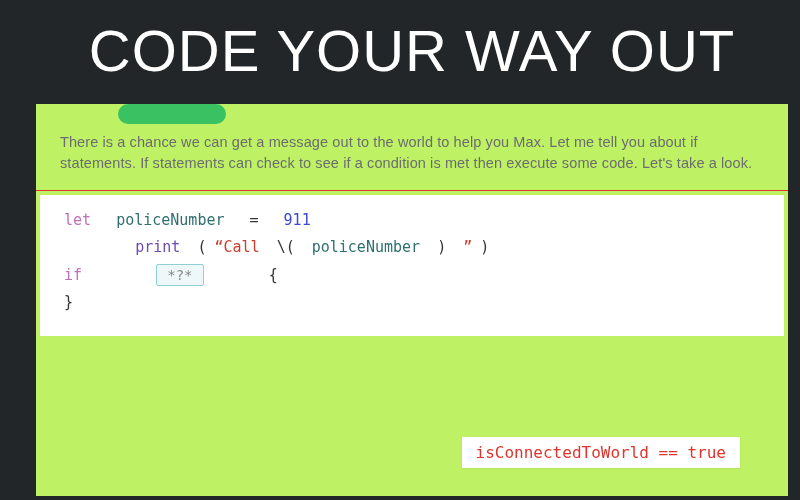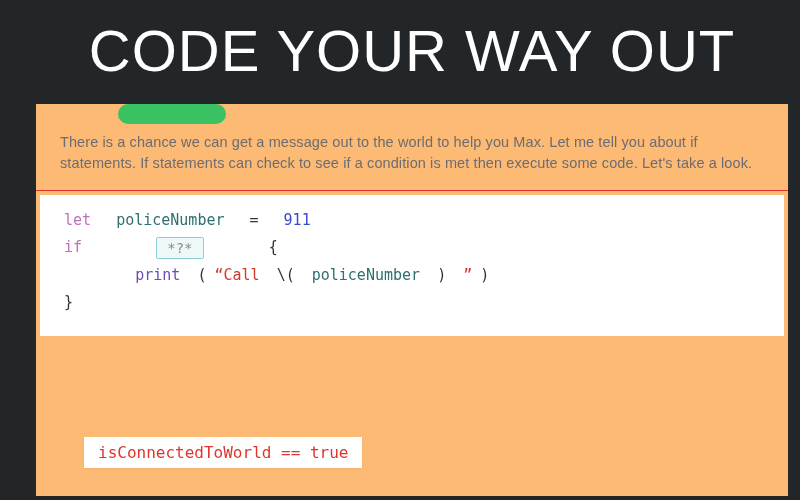--- a/index.html
+++ b/index.html
@@ -29,7 +29,7 @@
     right: 20px;
     top: 88px;
     bottom: 12px;
-    background: #fdba74;
+    background: #bef264;
   }
   .green-pill {
     position: absolute;

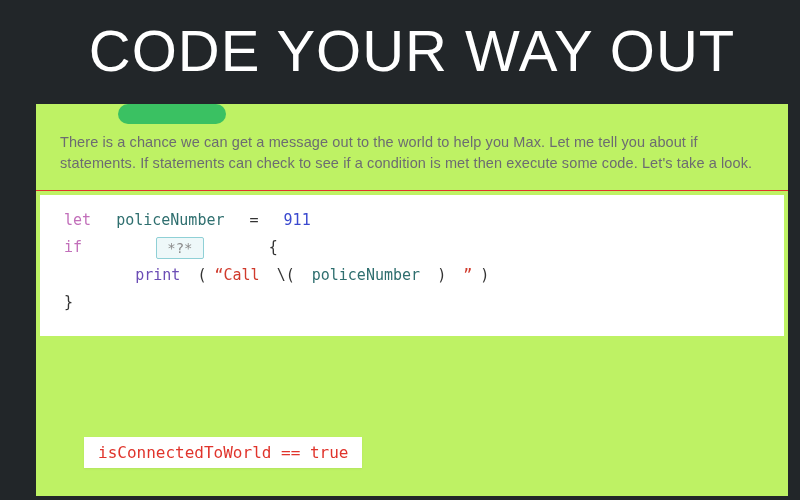--- a/index.html
+++ b/index.html
@@ -132,15 +132,15 @@
         <span class="num">911</span>
       </div>
       <div>
+        <span>&nbsp;&nbsp;&nbsp;&nbsp;&nbsp;&nbsp;</span>
+        <span class="fn">print</span><span class="punct"> (</span><span class="str">“Call </span><span class="punct">\(</span><span class="interp"> policeNumber </span><span class="punct">)</span><span class="str"> ”</span><span class="punct">)</span>
+      </div>
+      <div>
         <span class="kw-if">if</span>
         <span>&nbsp;&nbsp;&nbsp;&nbsp;</span>
         <span class="blank-slot">*?*</span>
         <span>&nbsp;&nbsp;&nbsp;</span>
         <span class="punct">{</span>
-      </div>
-      <div>
-        <span>&nbsp;&nbsp;&nbsp;&nbsp;&nbsp;&nbsp;</span>
-        <span class="fn">print</span><span class="punct"> (</span><span class="str">“Call </span><span class="punct">\(</span><span class="interp"> policeNumber </span><span class="punct">)</span><span class="str"> ”</span><span class="punct">)</span>
       </div>
       <div>
         <span class="punct">}</span>

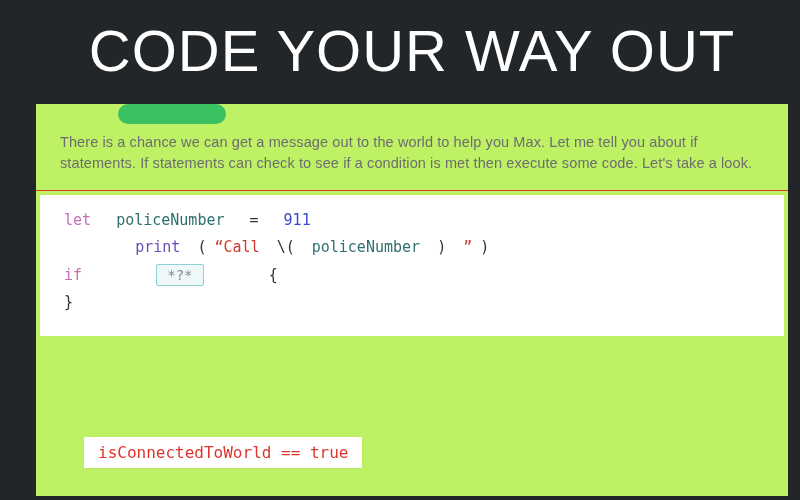--- a/index.html
+++ b/index.html
@@ -92,7 +92,7 @@
     right: 0;
     bottom: 20px;
     display: flex;
-    justify-content: space-between;
+    justify-content: flex-end;
     gap: 43px;
     padding: 0 40px;
   }

